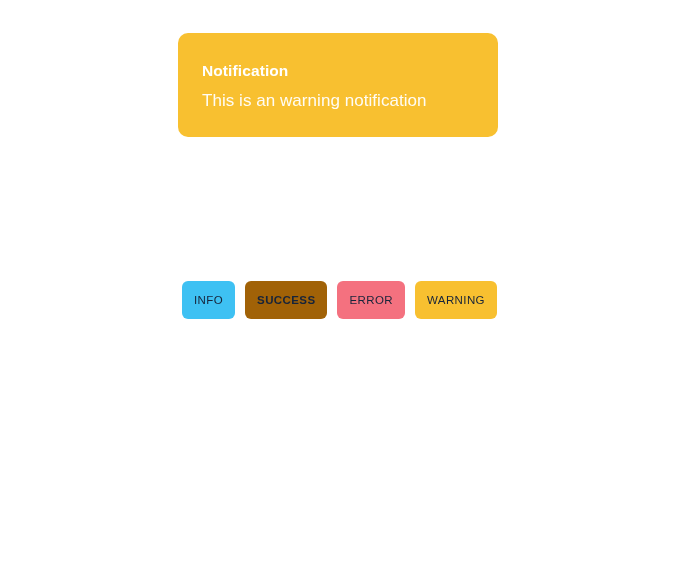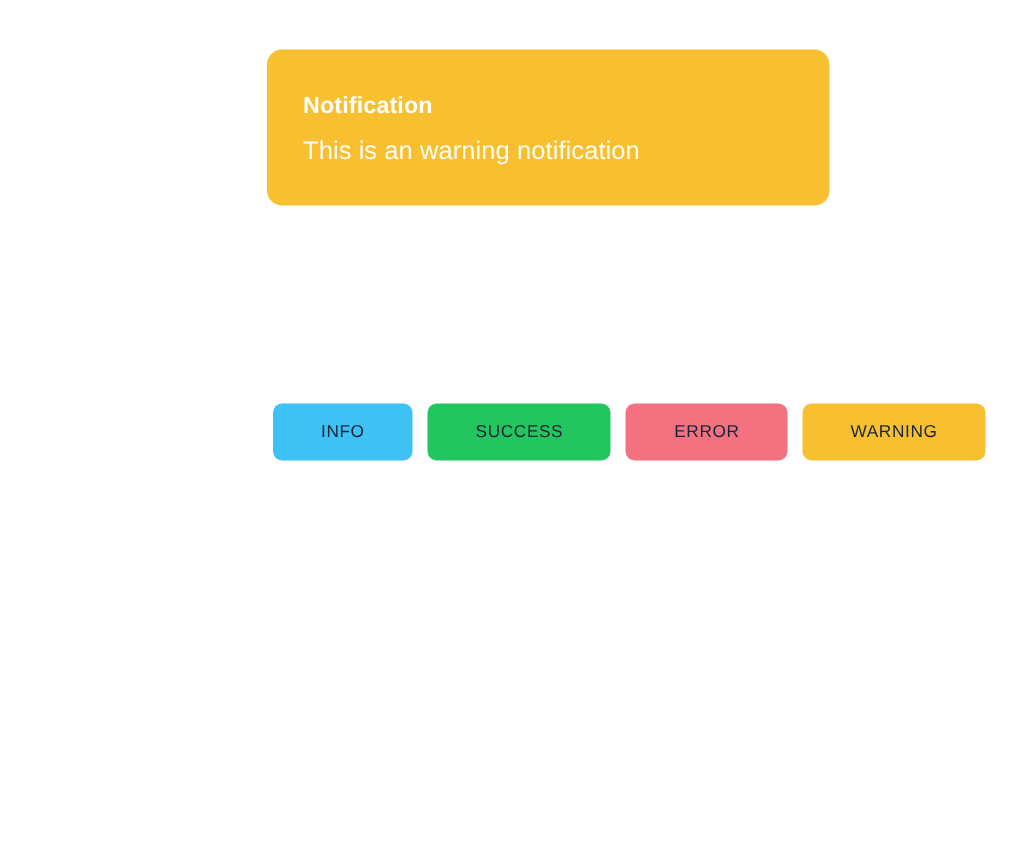--- a/index.html
+++ b/index.html
@@ -26,7 +26,7 @@
     position: absolute;
     left: 178px;
     top: 33px;
-    width: 375px;
+    width: 320px;
     height: 104px;
     box-sizing: border-box;
     border-radius: 10px;

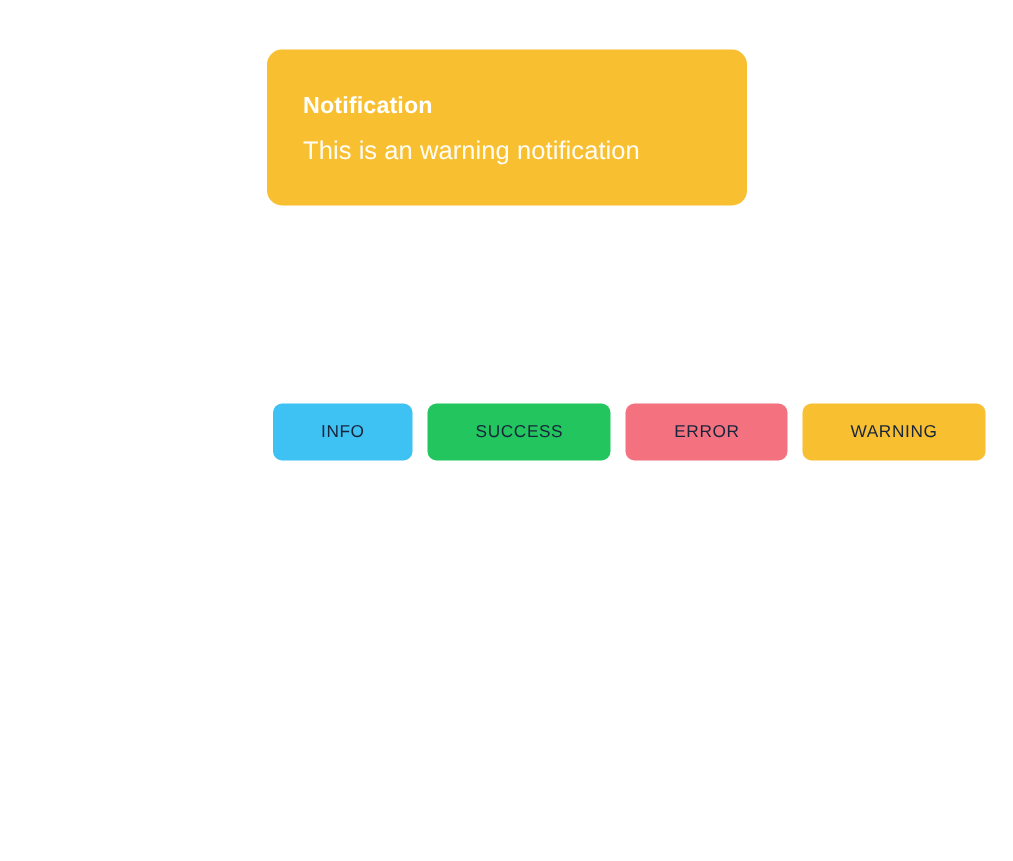--- a/index.html
+++ b/index.html
@@ -69,7 +69,7 @@
     box-sizing: border-box;
     border: none;
     border-radius: 6px;
-    padding: 0 32px;
+    padding: 0 12px;
     font-family: "Liberation Sans", sans-serif;
     font-size: 11.5px;
     font-weight: normal;
@@ -81,6 +81,7 @@
     justify-content: center;
     white-space: nowrap;
     text-transform: uppercase;
+    margin-top: 12px;
   }
   .toast-button.info    { background: #3ec1f3; }
   .toast-button.success { background: #22c55e; }

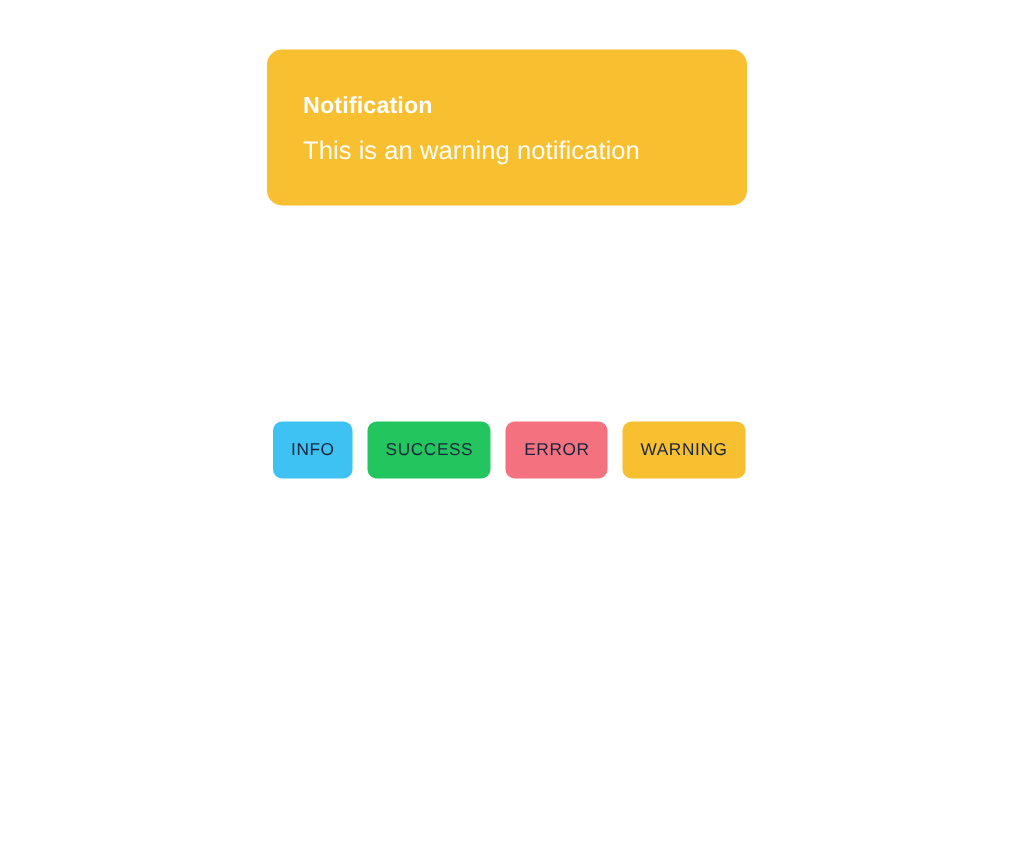--- a/index.html
+++ b/index.html
@@ -84,7 +84,7 @@
     margin-top: 12px;
   }
   .toast-button.info    { background: #3ec1f3; }
-  .toast-button.success { background: #22c55e; }
+  .toast-button.success { background: #a16207; font-weight: bold; }
   .toast-button.warning { background: #f8c030; }
   .toast-button.error   { background: #f4717f; }
 </style>

